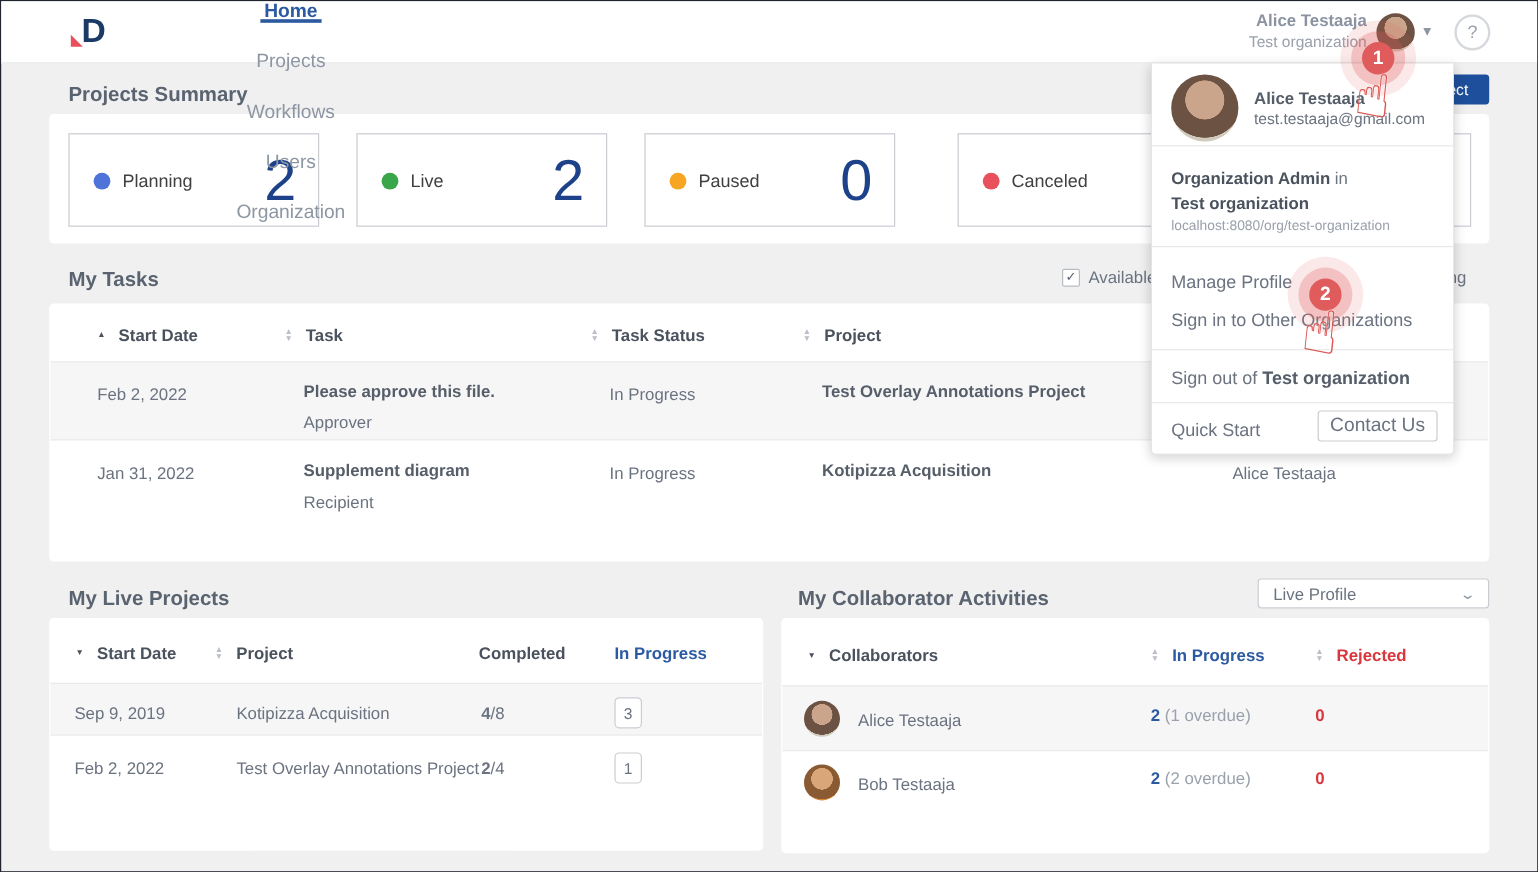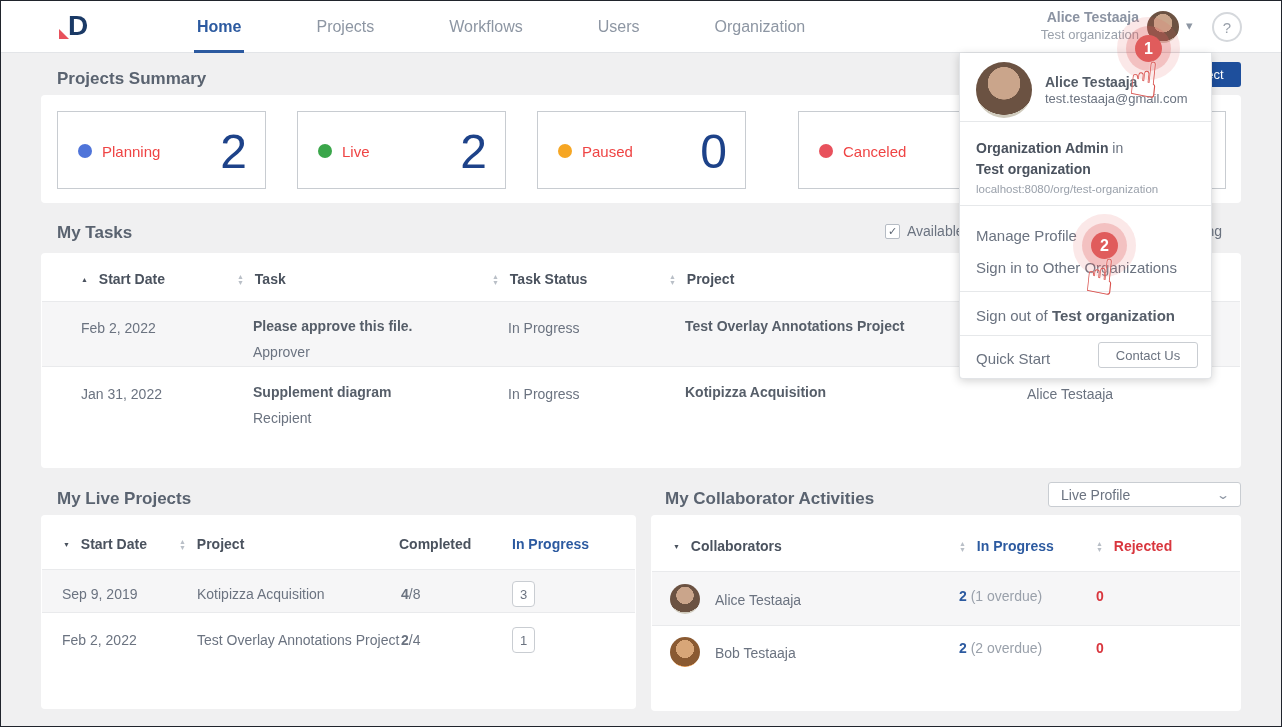--- a/index.html
+++ b/index.html
@@ -14,7 +14,7 @@
   .logo { position:absolute; left:58px; top:9px; width:44px; height:34px; cursor:pointer; }
   .logo-tri { position:absolute; left:0; bottom:5px; width:0; height:0; border-left:10px solid #e8515c; border-top:10px solid transparent; }
   .logo-d { position:absolute; left:9px; top:0; font-size:28px; font-weight:800; color:#1b3a66; letter-spacing:-1px; }
-  .navlist { position:absolute; left:196px; top:0; height:52px; display:flex; gap:75px; align-items:center; }
+  .navlist { position:absolute; left:196px; top:0; height:52px; display:flex; gap:24px; align-items:center;flex-direction:column; }
   .navitem { position:relative; height:52px; display:flex; align-items:center; font-size:16px; color:#8d96a3; cursor:pointer; }
   .navitem.active { color:#2c5aa0; font-weight:700; }
   .navitem.active .underline { position:absolute; left:-3px; right:-3px; bottom:0; height:3px; background:#2c5aa0; }

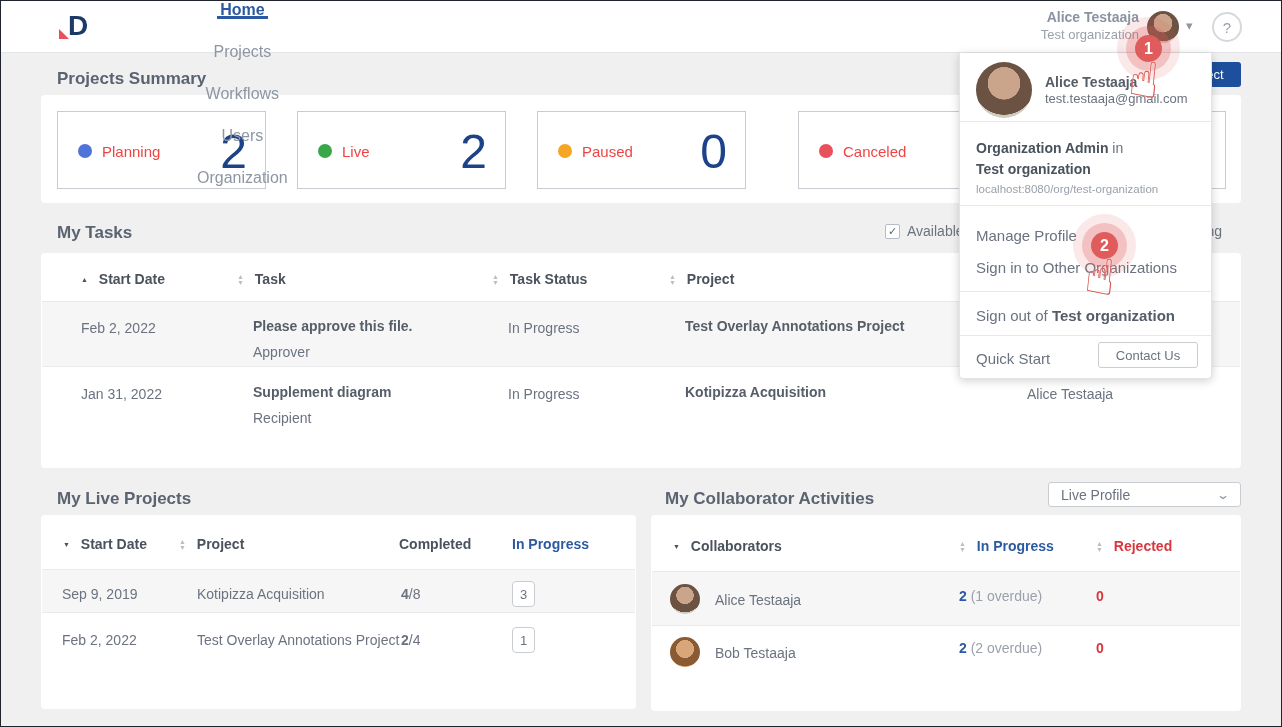--- a/index.html
+++ b/index.html
@@ -38,7 +38,7 @@
   
   .sumcard { position:absolute; top:110px; width:209px; height:78px; background:#fff; border:1px solid #c8ccd1; cursor:pointer; }
   .dot { position:absolute; left:20px; top:32px; width:14px; height:14px; border-radius:50%; }
-  .sumlabel { position:absolute; left:44px; top:31px; font-size:15px; color:#ef4444; }
+  .sumlabel { position:absolute; left:44px; top:31px; font-size:15px; color:#404040; }
   .sumnum { position:absolute; right:18px; top:12px; font-size:48px; font-weight:100; color:#1d4289; }
   .create-btn { position:absolute; left:1122px; top:61px; width:118px; height:25px; background:#1e4f9c; color:#fff;
     font-size:13px; border:none; border-radius:3px; display:flex; align-items:center; justify-content:center; cursor:pointer; z-index:5; }

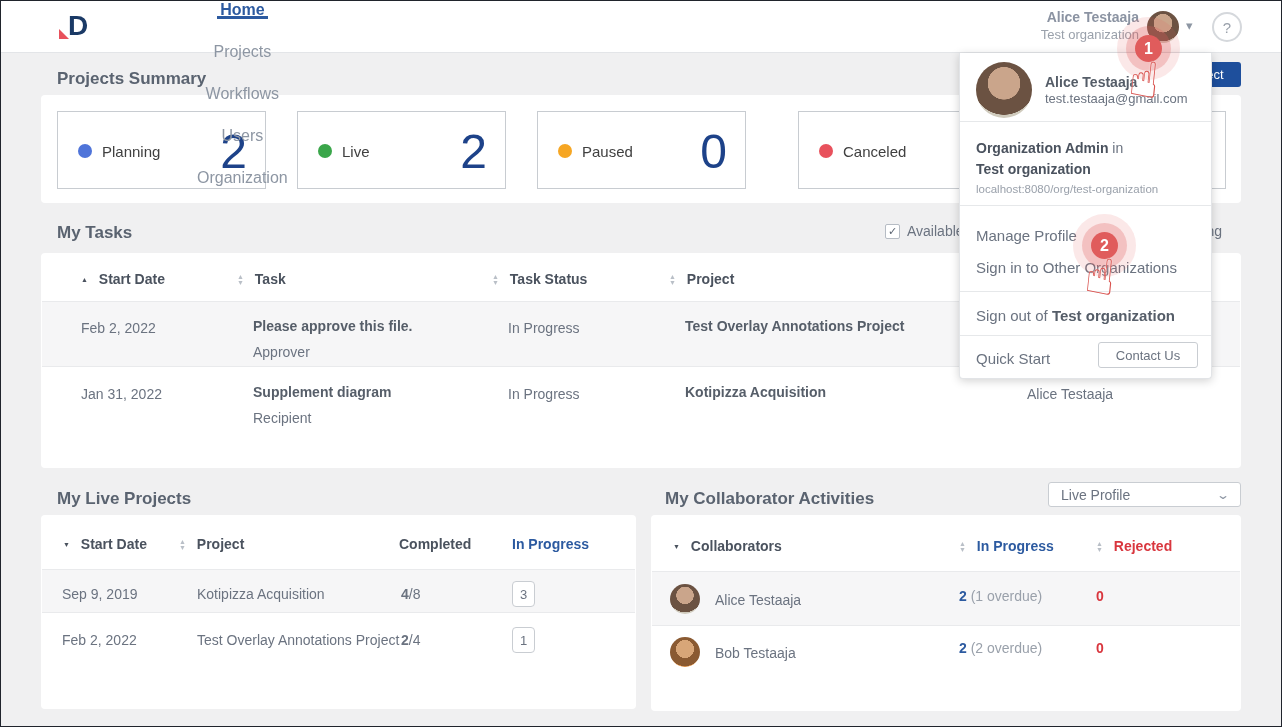--- a/index.html
+++ b/index.html
@@ -70,7 +70,7 @@
   .dd-item { position:absolute; left:16px; font-size:15px; color:#6b7380; cursor:pointer; white-space:nowrap; }
   .dd-url { position:absolute; left:16px; font-size:11.5px; color:#9aa1ab; }
   .contact-btn { position:absolute; left:138px; top:289px; width:100px; height:26px; background:#fff; border:1px solid #c9cdd2;
-    border-radius:3px; font-size:13px; color:#6b7380; display:flex; align-items:center; justify-content:center; cursor:pointer; }
+    border-radius:3px; font-size:16px; color:#6b7380; display:flex; align-items:center; justify-content:center; cursor:pointer; }
   
   .badge { position:absolute; width:27px; height:27px; border-radius:50%; background:#e05c5c; color:#fff; font-size:16px;
     font-weight:700; display:flex; align-items:center; justify-content:center; z-index:50;

